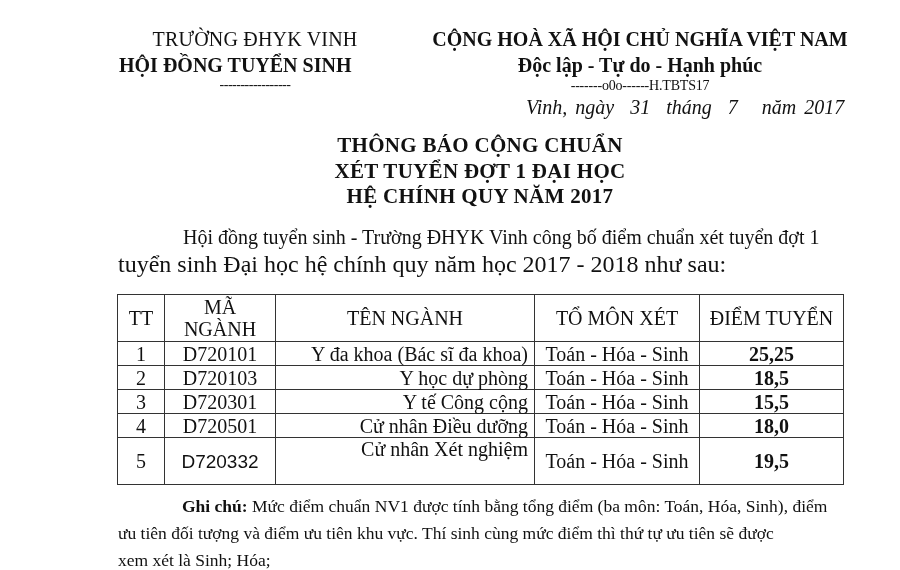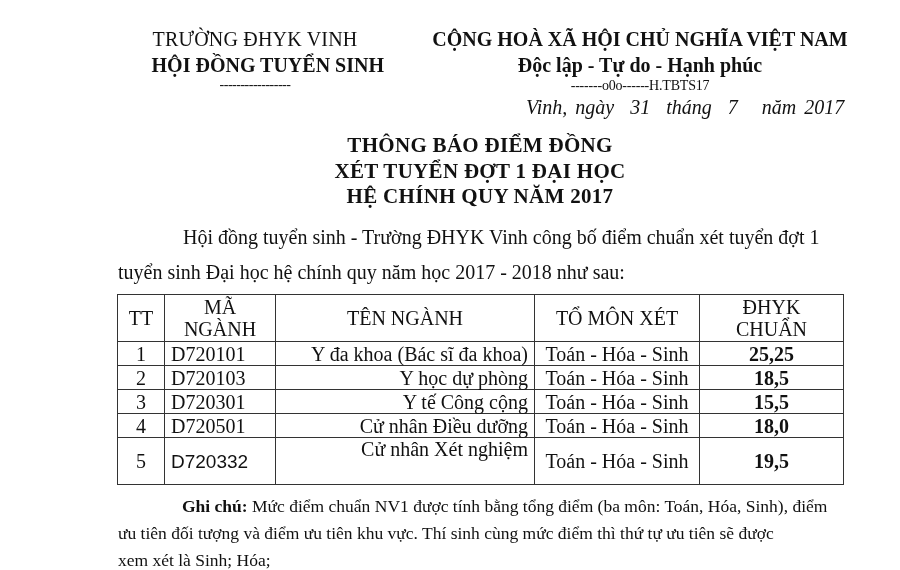--- a/index.html
+++ b/index.html
@@ -23,7 +23,7 @@
       font-size: 20px; letter-spacing: 0.2px;
     }
     .org-line2 {
-      left: 94px; width: 290px; top: 54px; text-align: right;
+      left: 119px; width: 290px; top: 54px; text-align: left;
       font-size: 20px; font-weight: bold;
     }
     .org-line3 {

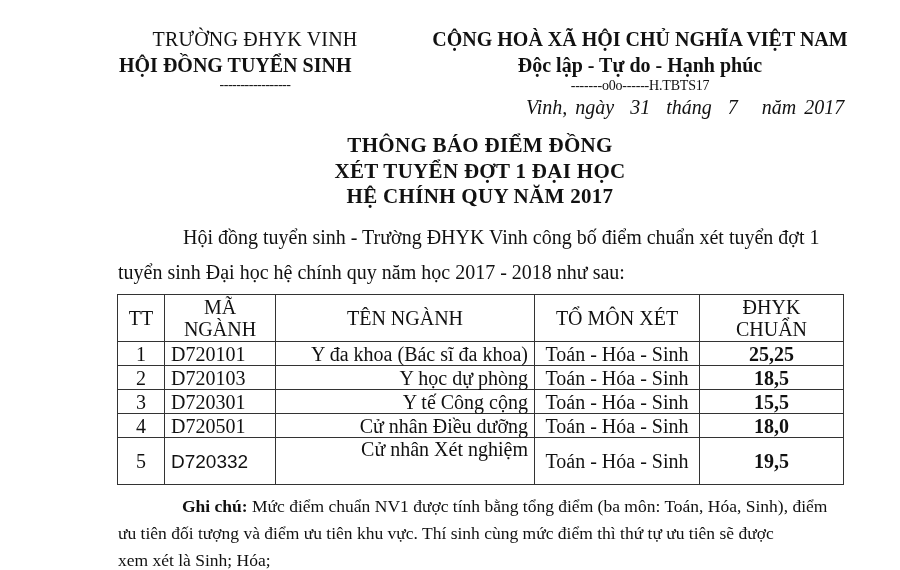--- a/index.html
+++ b/index.html
@@ -122,7 +122,7 @@
 <div class="abs nat-line3">-------o0o------H.TBTS17</div>
 <div class="abs date-line" style="white-space: pre;">Vinh, ngày  31  tháng  7   năm 2017</div>
 
-<div class="abs title title1">THÔNG BÁO ĐIỂM ĐỒNG</div>
+<div class="abs title title1">THÔNG BÁO CỘNG CHUẨN</div>
 <div class="abs title title2">XÉT TUYỂN ĐỢT 1 ĐẠI HỌC</div>
 <div class="abs title title3">HỆ CHÍNH QUY NĂM 2017</div>
 

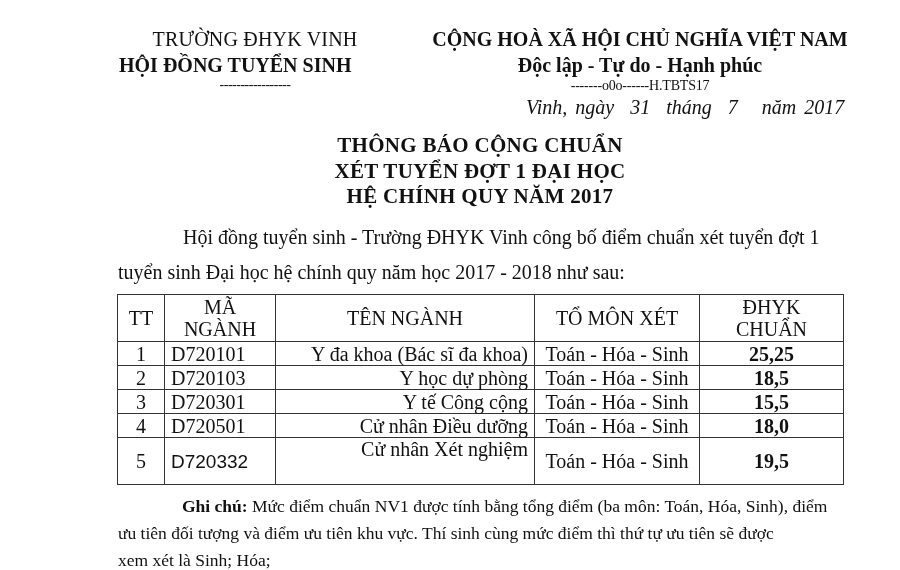--- a/index.html
+++ b/index.html
@@ -61,7 +61,7 @@
 
     
     .intro1 { left: 183px; top: 226px; font-size: 20px; }
-    .intro2 { left: 118px; top: 261px; font-size: 20px; }
+    .intro2 { left: 118px; top: 251px; font-size: 24px; }
 
     
     table.scores {

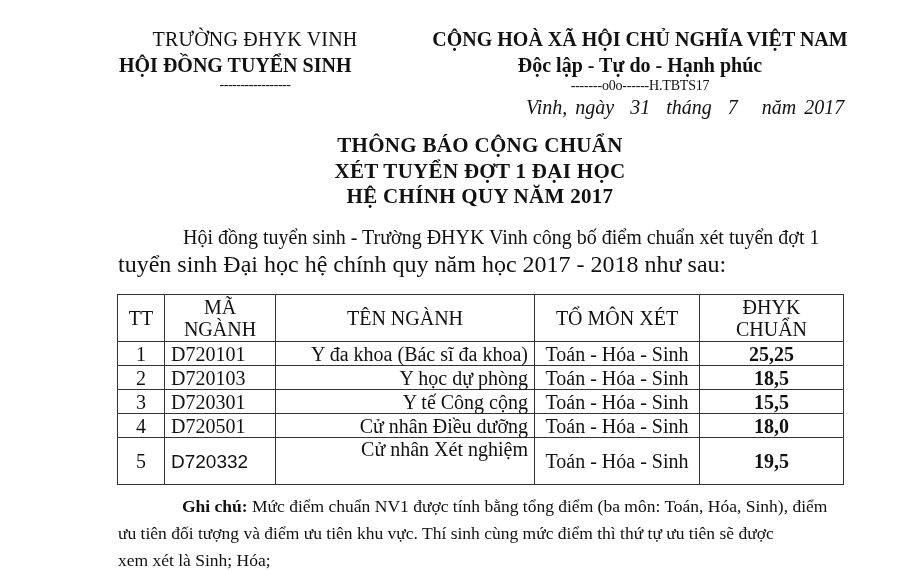--- a/index.html
+++ b/index.html
@@ -136,7 +136,7 @@
       <th class="c-code" style="white-space: normal;">MÃ NGÀNH</th>
       <th class="c-name" style="text-align:center;">TÊN NGÀNH</th>
       <th class="c-subj">TỔ MÔN XÉT</th>
-      <th class="c-score" style="font-weight: normal !important;">ĐHYK CHUẨN</th>
+      <th class="c-score" style="font-weight: normal !important;">ĐIỂM TUYỂN</th>
     </tr>
   </thead>
   <tbody>

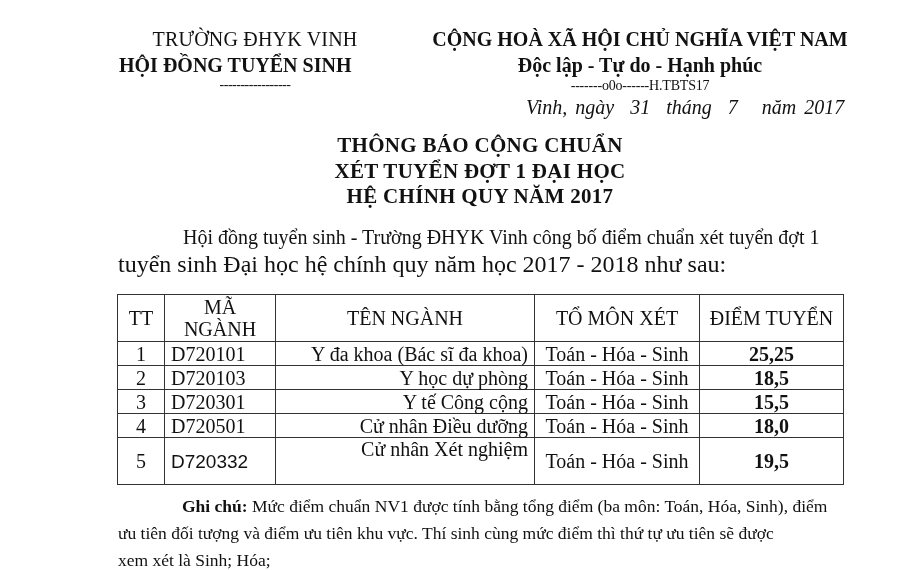--- a/index.html
+++ b/index.html
@@ -86,7 +86,7 @@
     table.scores td { height: 23px; vertical-align: middle; }
     table.scores tr.tall td { height: 46px; }
     .c-tt { width: 34px; text-align: center; }
-    .c-code { width: 98px; text-align: left; }
+    .c-code { width: 98px; text-align: center; }
     .c-name { width: 246px; text-align: right; }
     .c-subj { width: 152px; text-align: center; }
     .c-score { text-align: center; font-weight: bold !important; }

